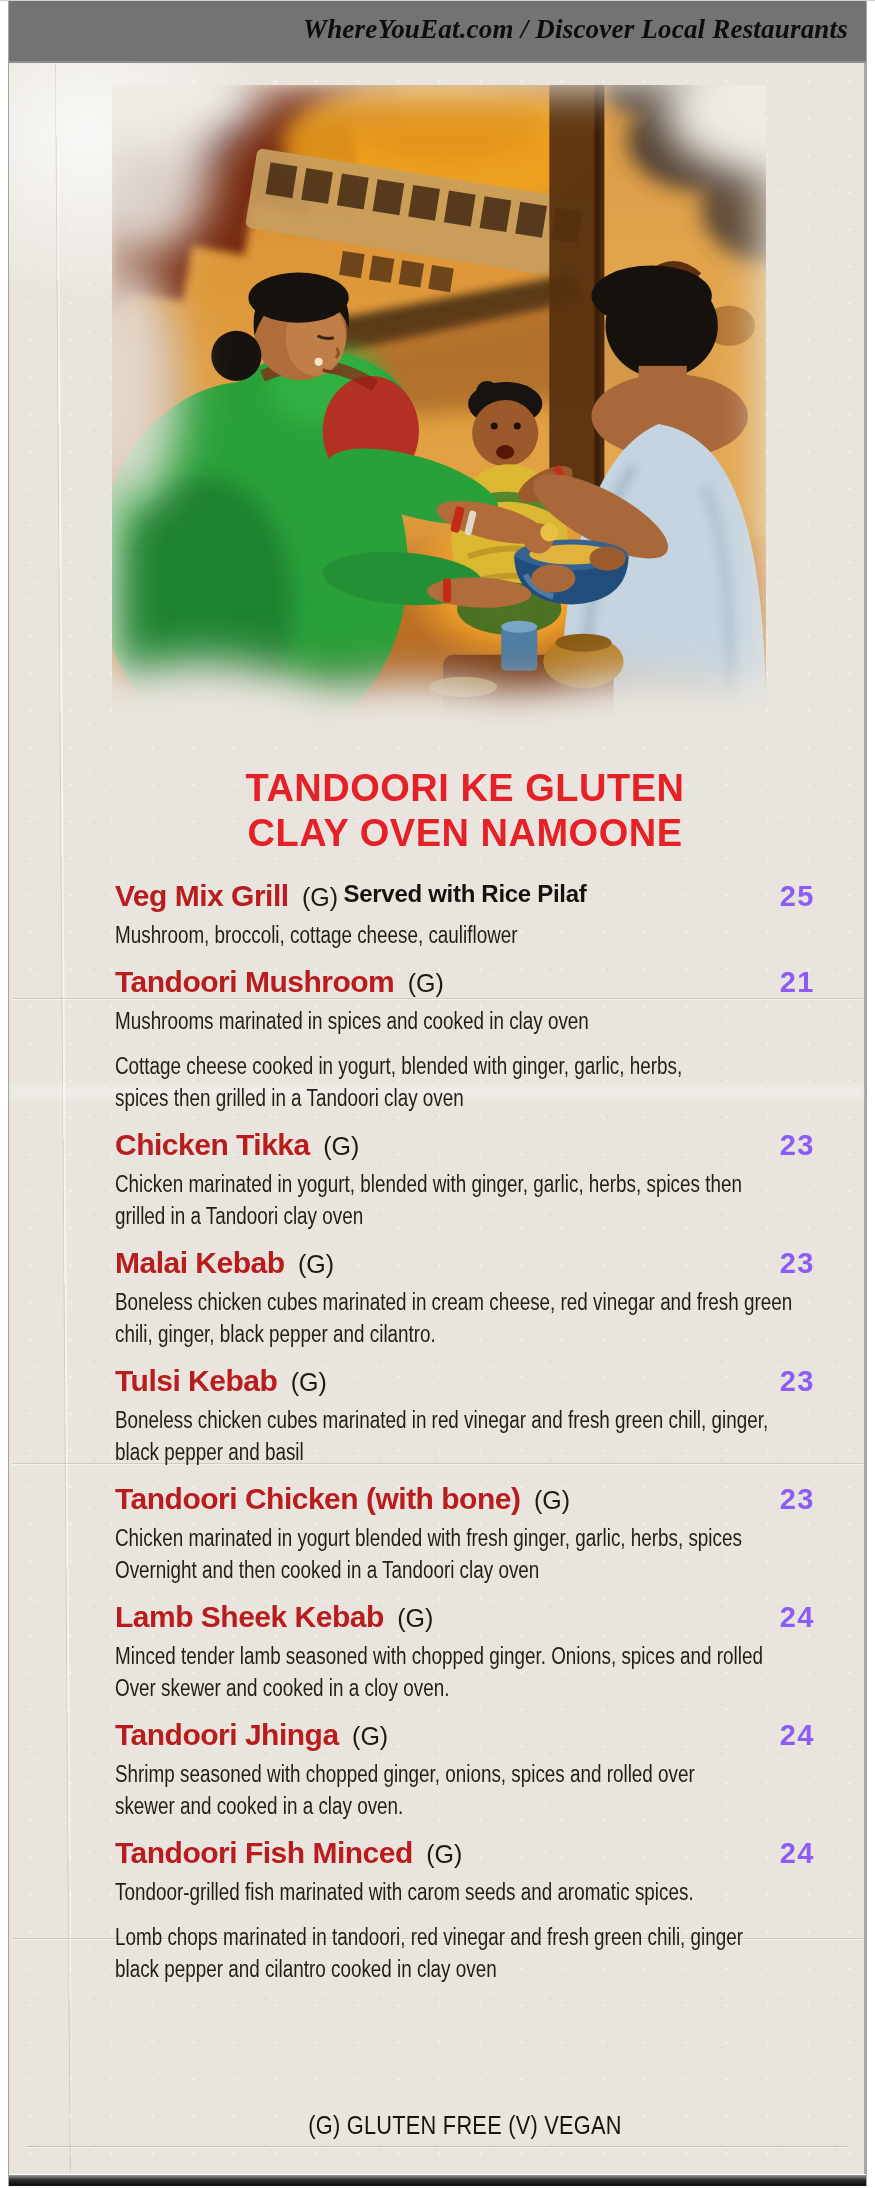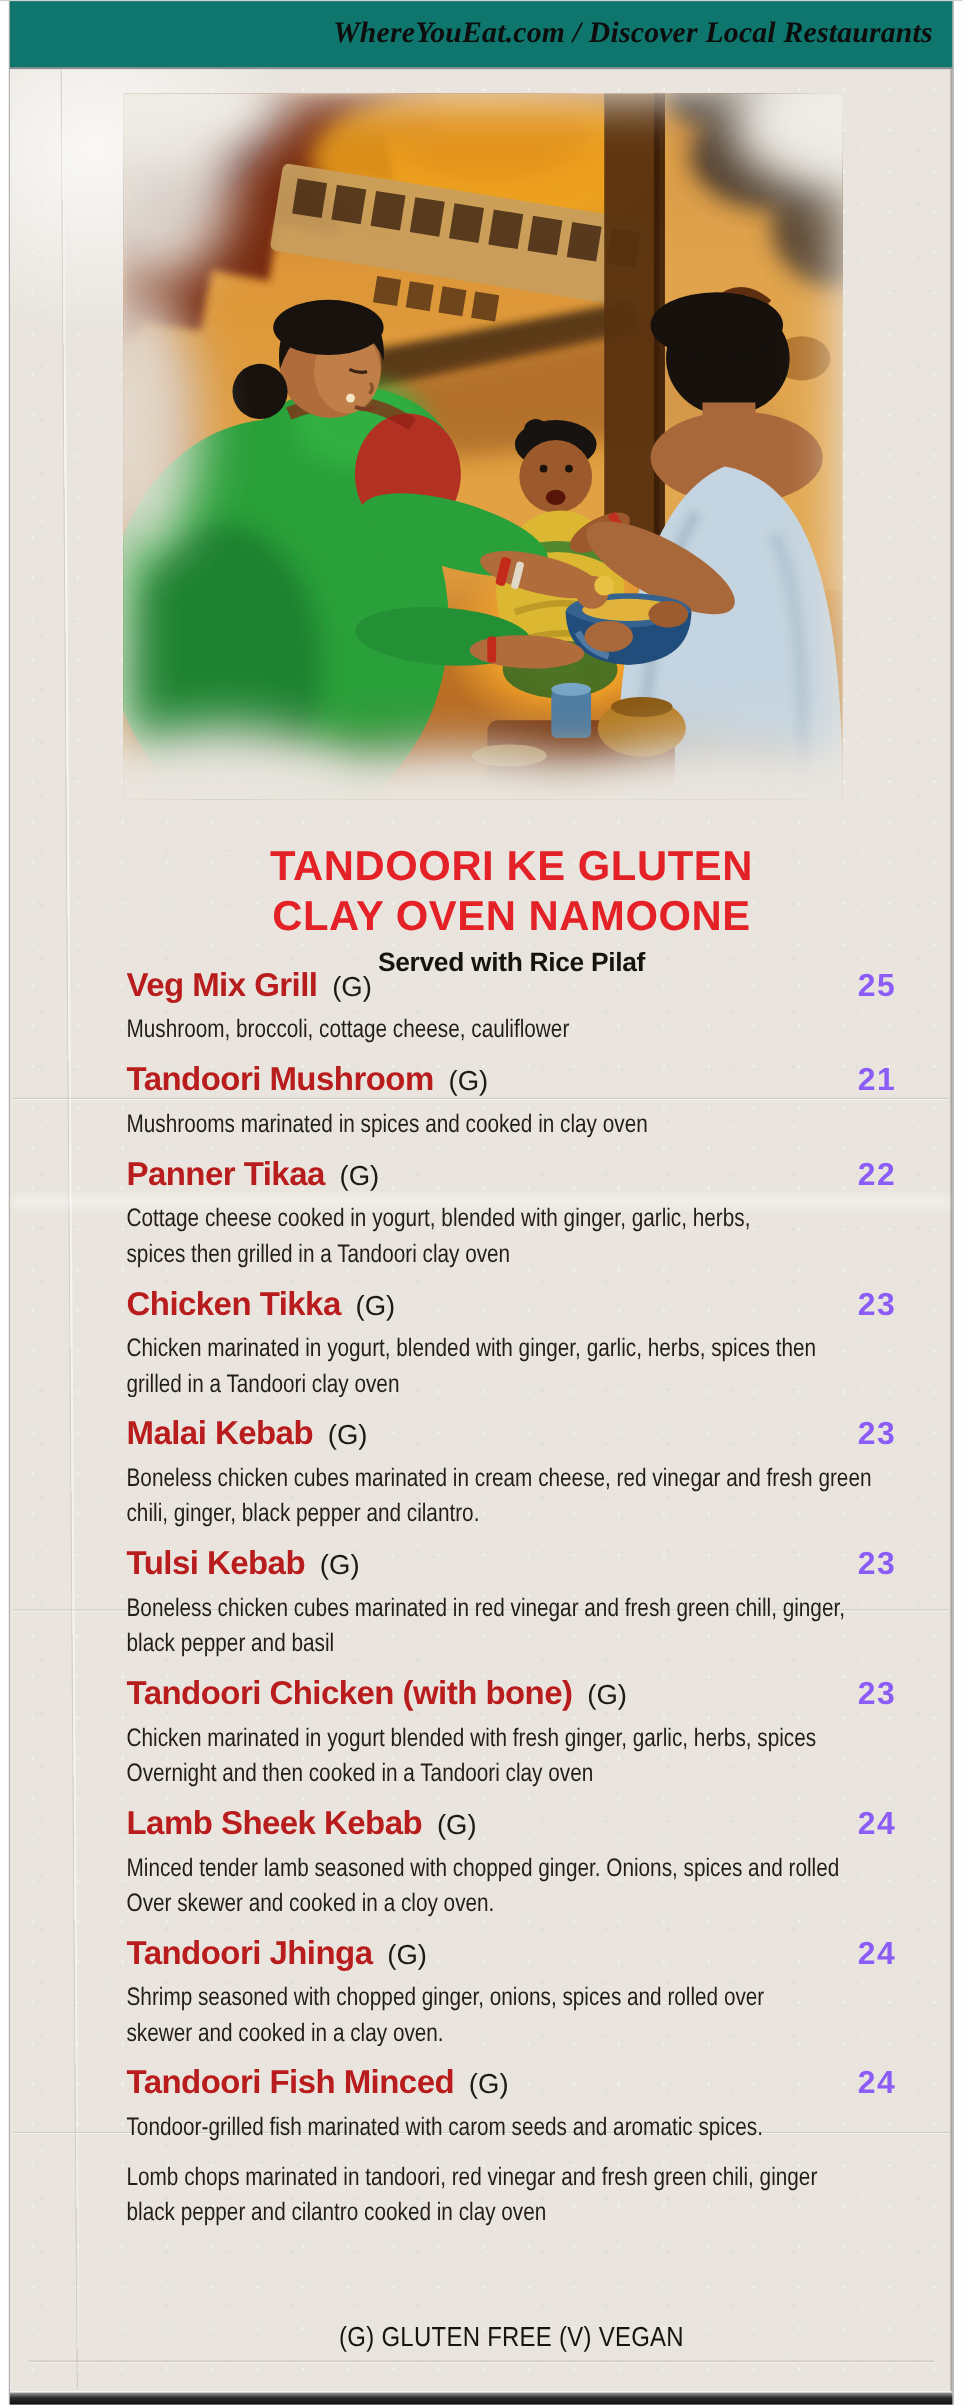--- a/index.html
+++ b/index.html
@@ -9,7 +9,7 @@
   .screen::after{content:"";position:absolute;right:8px;top:0;bottom:2px;border-left:1px solid #a3a3a3;}
 
   
-  .banner{position:absolute;left:9px;right:9px;top:0;height:62px;background:#0f766e;
+  .banner{position:absolute;left:9px;right:9px;top:0;height:62px;background:#737373;
           border-bottom:2px solid #8e8e8e;box-sizing:border-box;text-align:right;
           padding:13px 18px 0 0;}
   .banner-text{font-family:"Liberation Serif",serif;font-style:italic;font-weight:700;

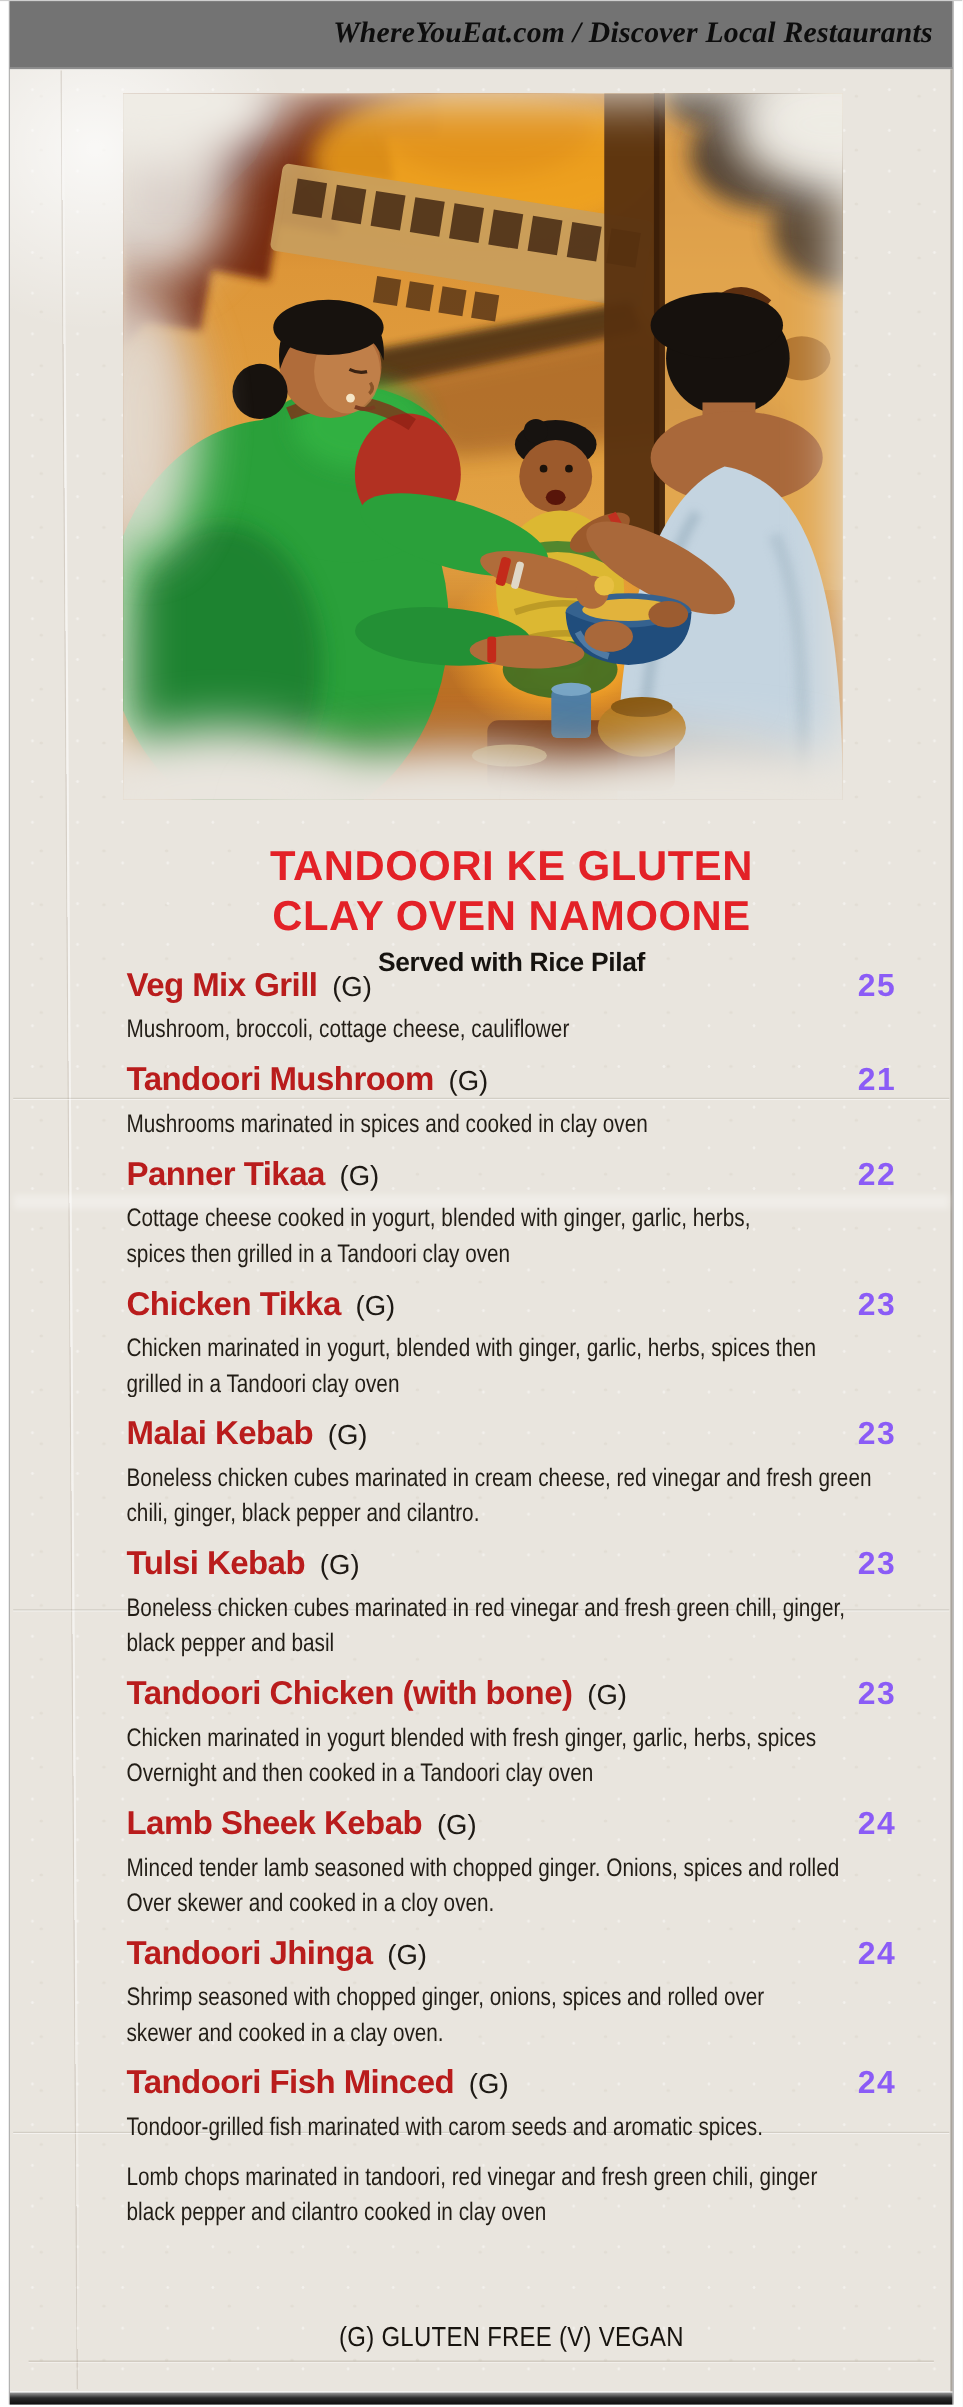--- a/index.html
+++ b/index.html
@@ -40,7 +40,7 @@
   
   .section-head{position:absolute;left:115px;width:700px;top:765px;text-align:center;}
   .section-title{font-size:38px;line-height:45px;font-weight:700;letter-spacing:0.5px;color:#e32127;}
-  .section-sub{margin-top:6px;font-size:24px;font-weight:700;letter-spacing:-0.3px;color:#16130f;}
+  .section-sub{margin-top:24px;font-size:24px;font-weight:700;letter-spacing:-0.3px;color:#16130f;}
 
   
   .menu{position:absolute;left:115px;width:700px;top:877px;}

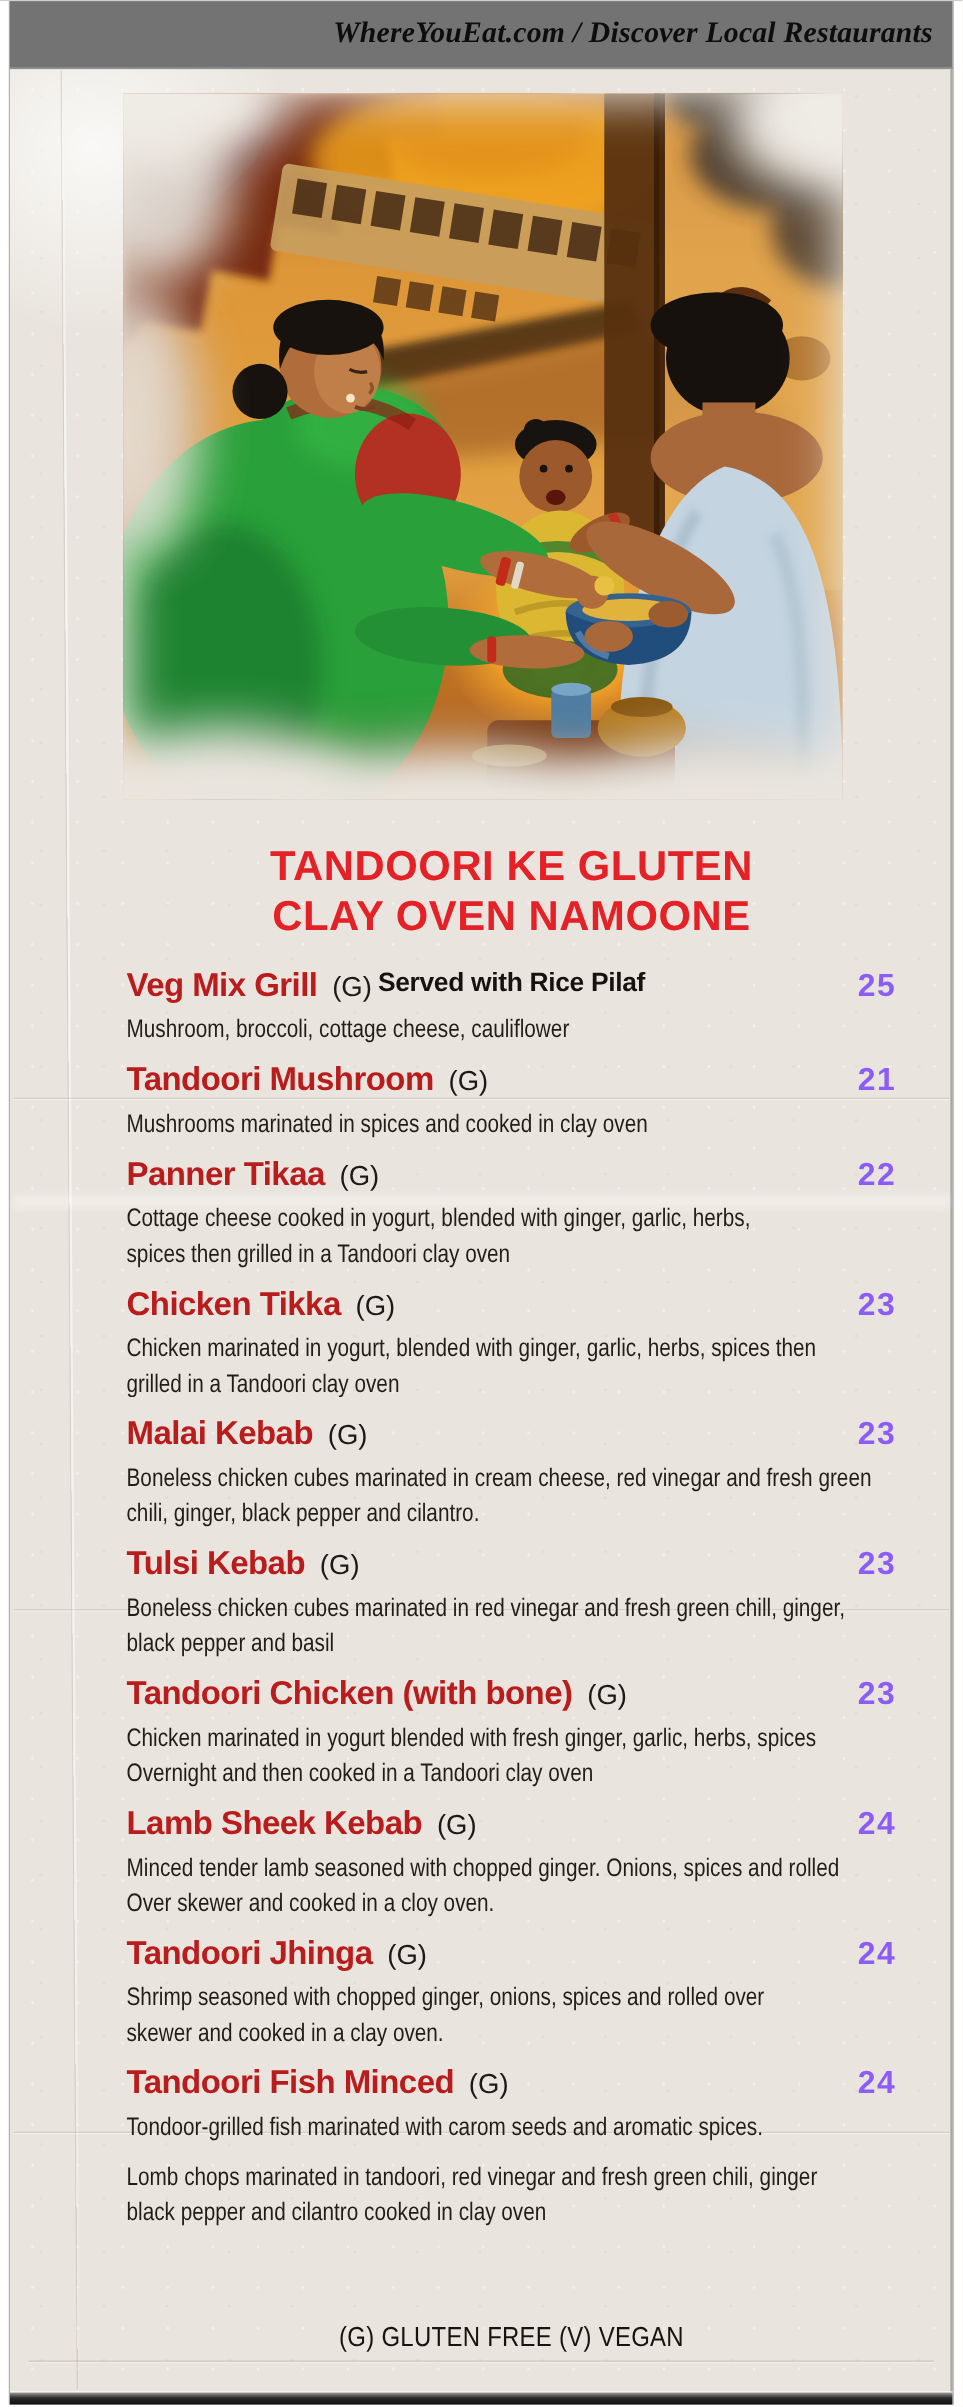--- a/index.html
+++ b/index.html
@@ -251,11 +251,6 @@
   </div>
 
   <div class="item">
-    <div class="row">
-      <span class="iname">Panner Tikaa</span>
-      <span class="itag">(G)</span>
-      <span class="iprice">22</span>
-    </div>
     <div class="idesc">Cottage cheese cooked in yogurt, blended with ginger, garlic, herbs,
 spices then grilled in a Tandoori clay oven</div>
   </div>

